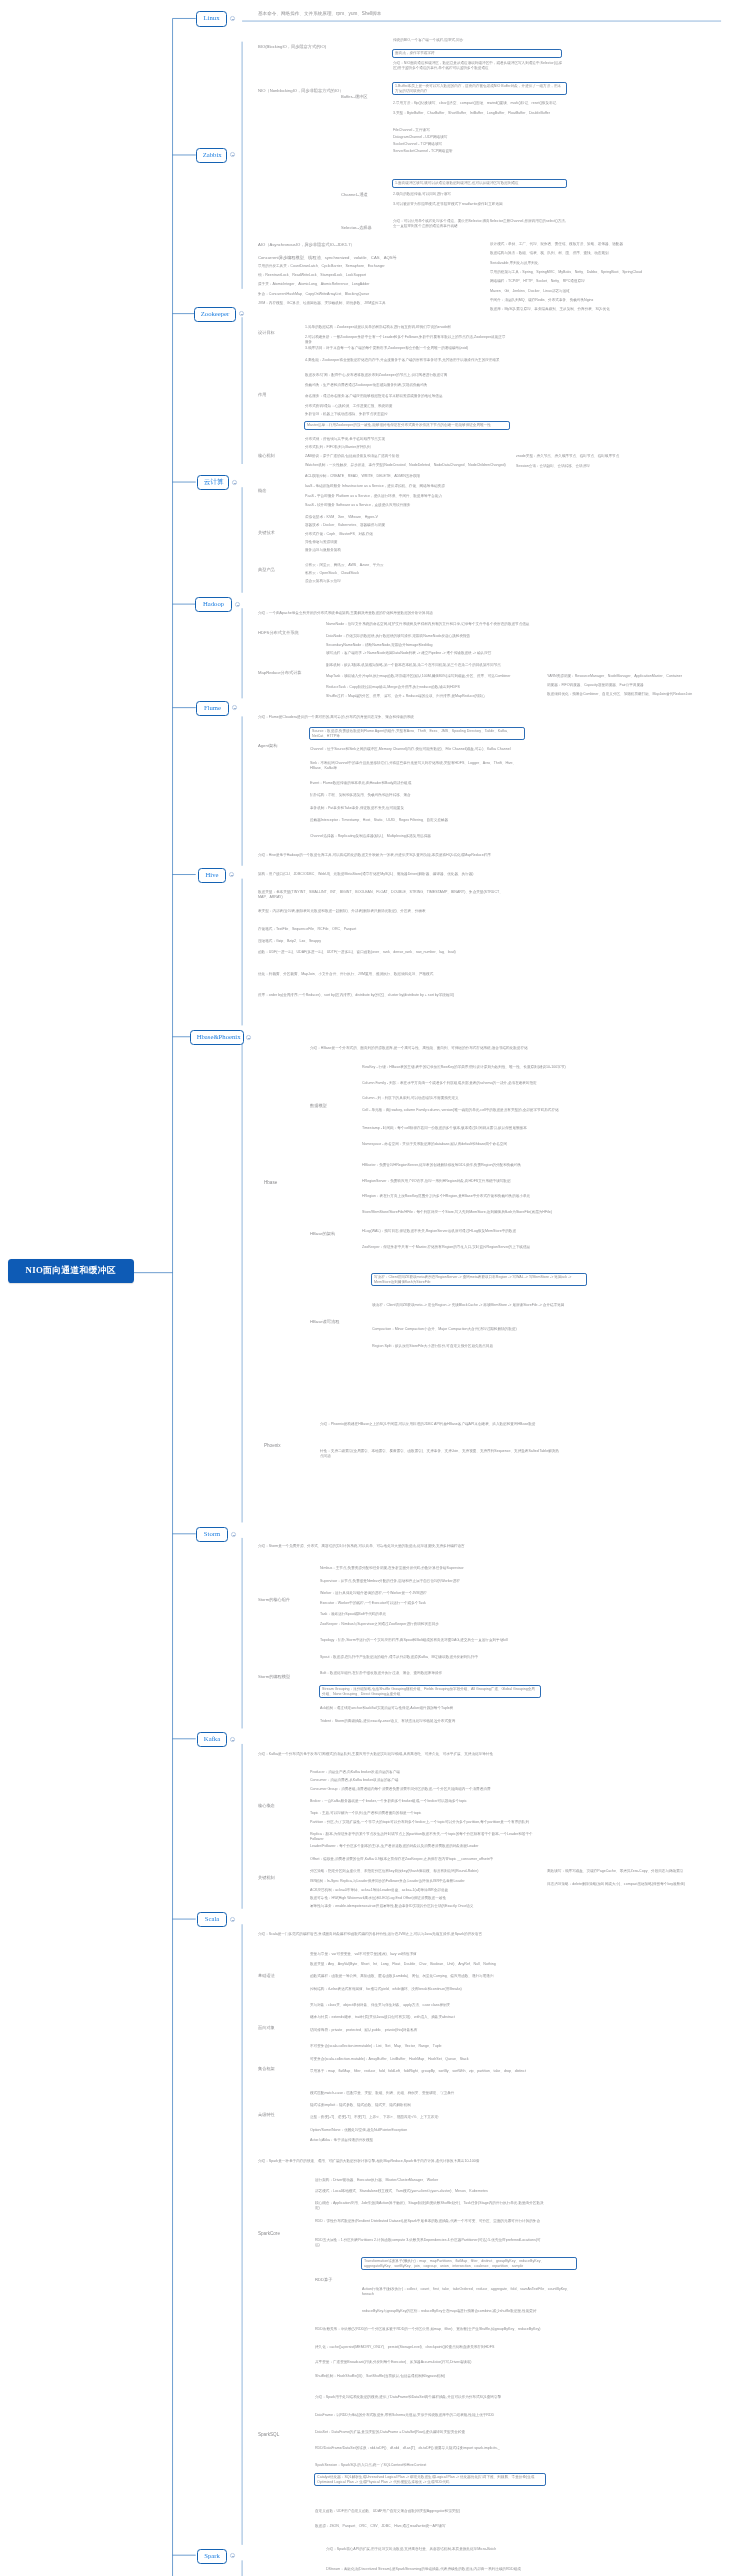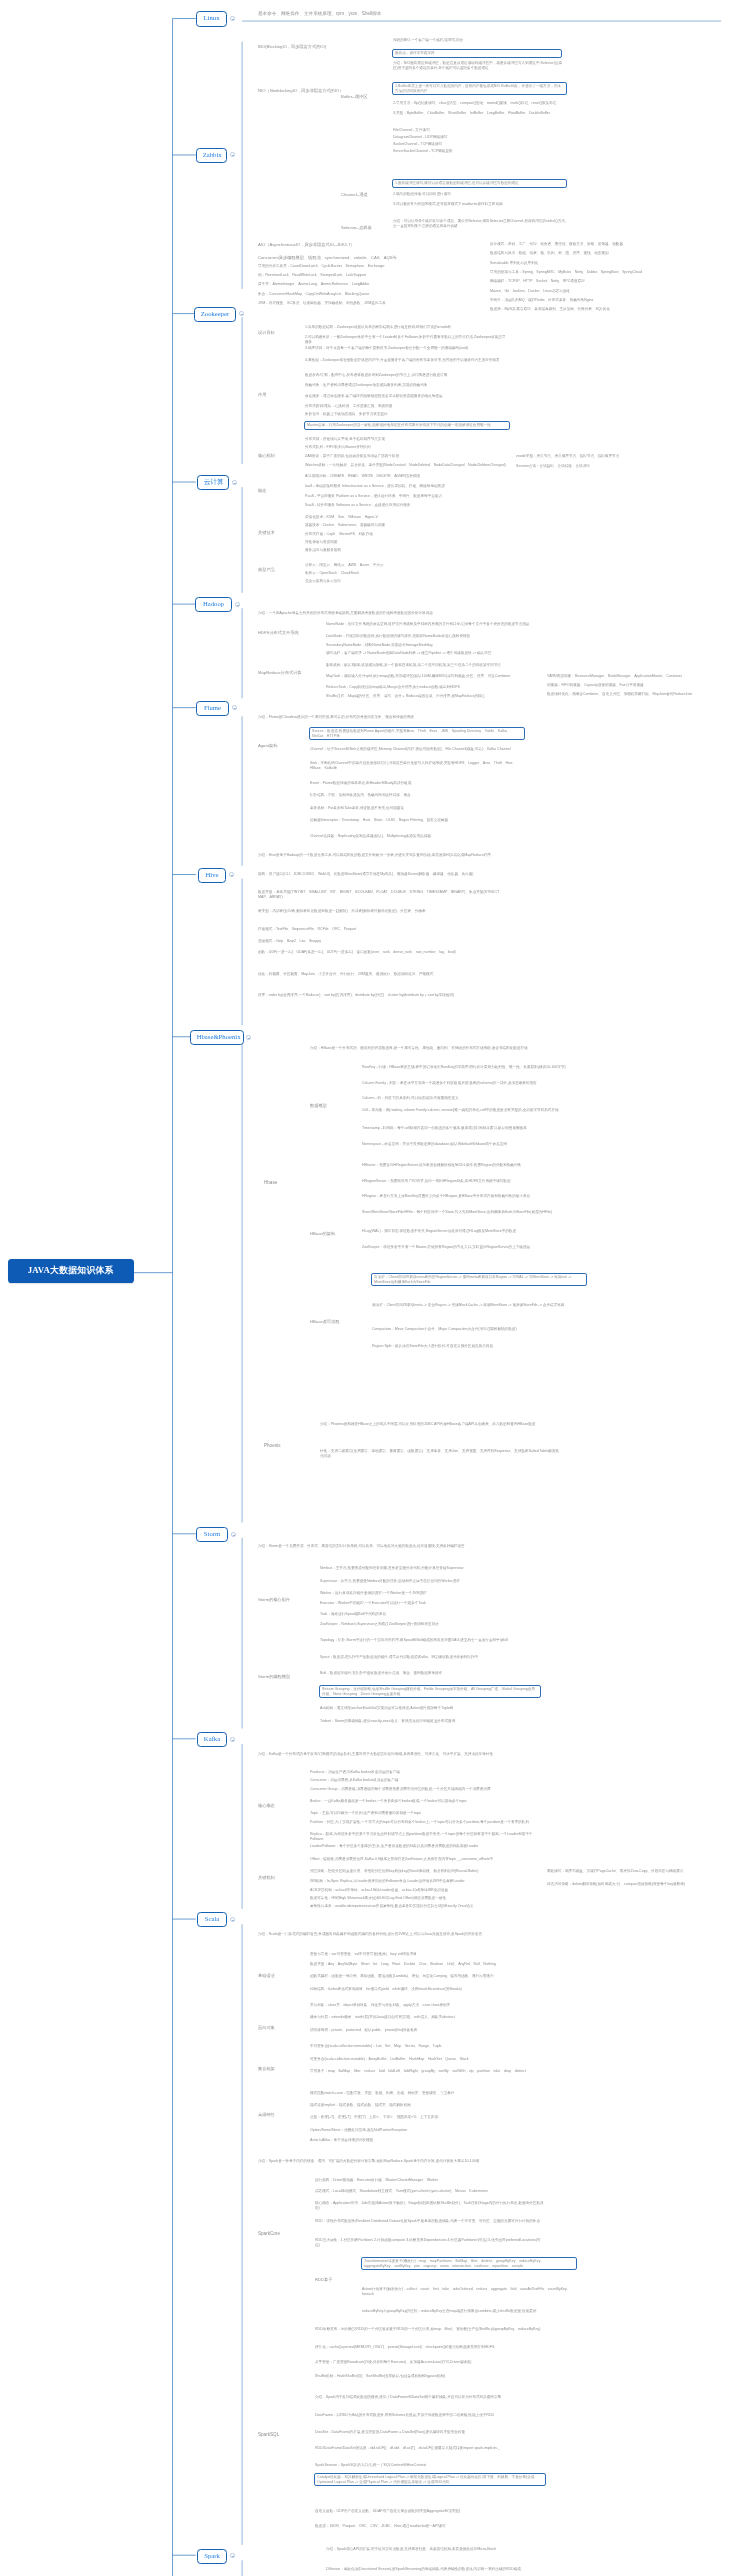--- a/index.html
+++ b/index.html
@@ -126,7 +126,7 @@
     <path d="M470,4970 L470,5470" stroke="#1462b3" stroke-width="0.9" fill="none"></path>
   </svg>
 
-  <div class="node root-node" style="left:7.7px; top:1259px; width:126px;">JAVA大数据知识体系</div>
+  <div class="node root-node" style="left:7.7px; top:1259px; width:126px;">NIO面向通道和缓冲区</div>
 
   <div class="node lvl1-node" style="left:196px; top:11.3px; width:31px;">Linux</div>
   <span class="toggle" style="left:230px; top:16px;"></span>

